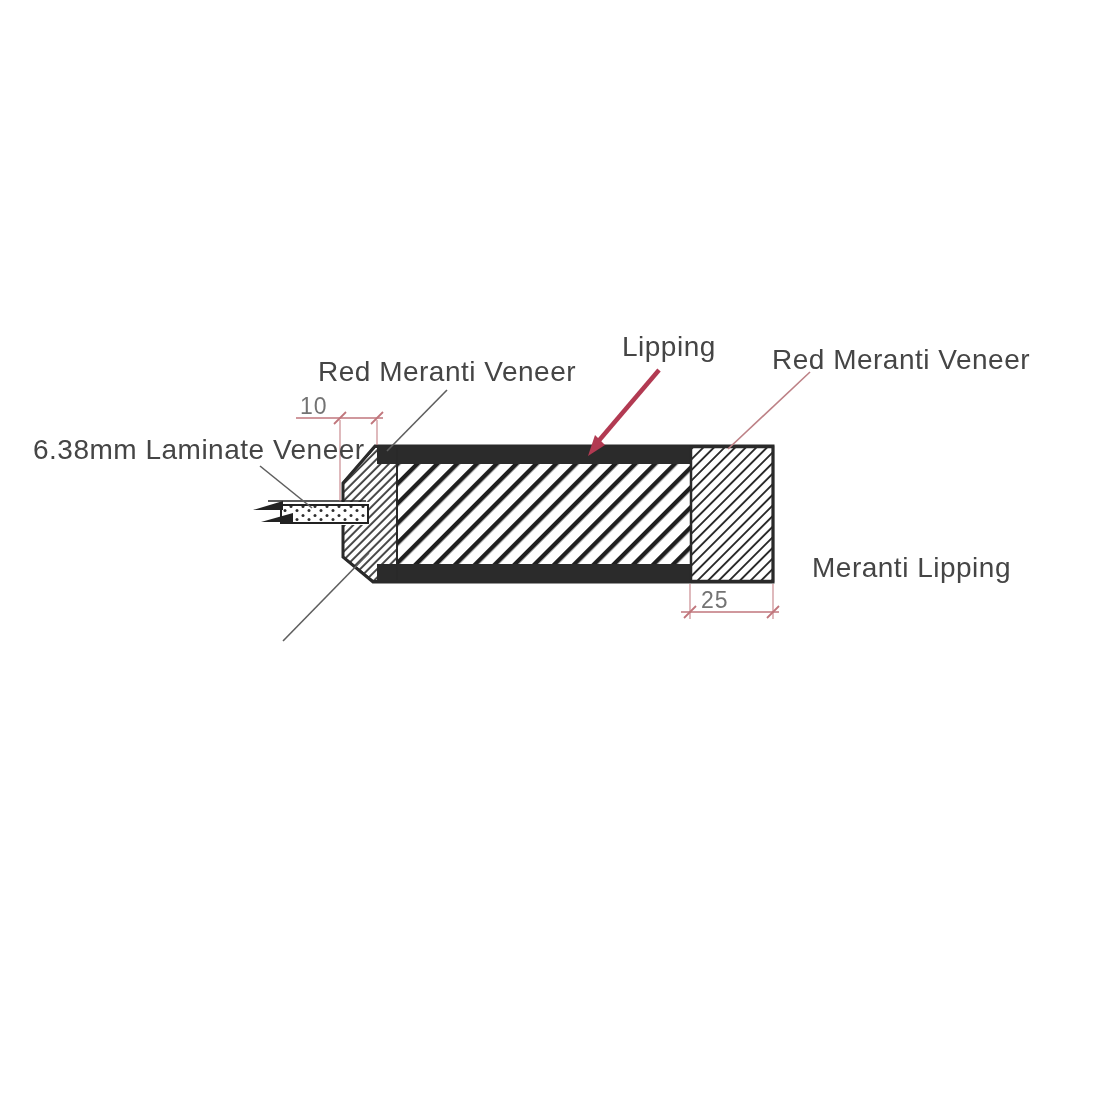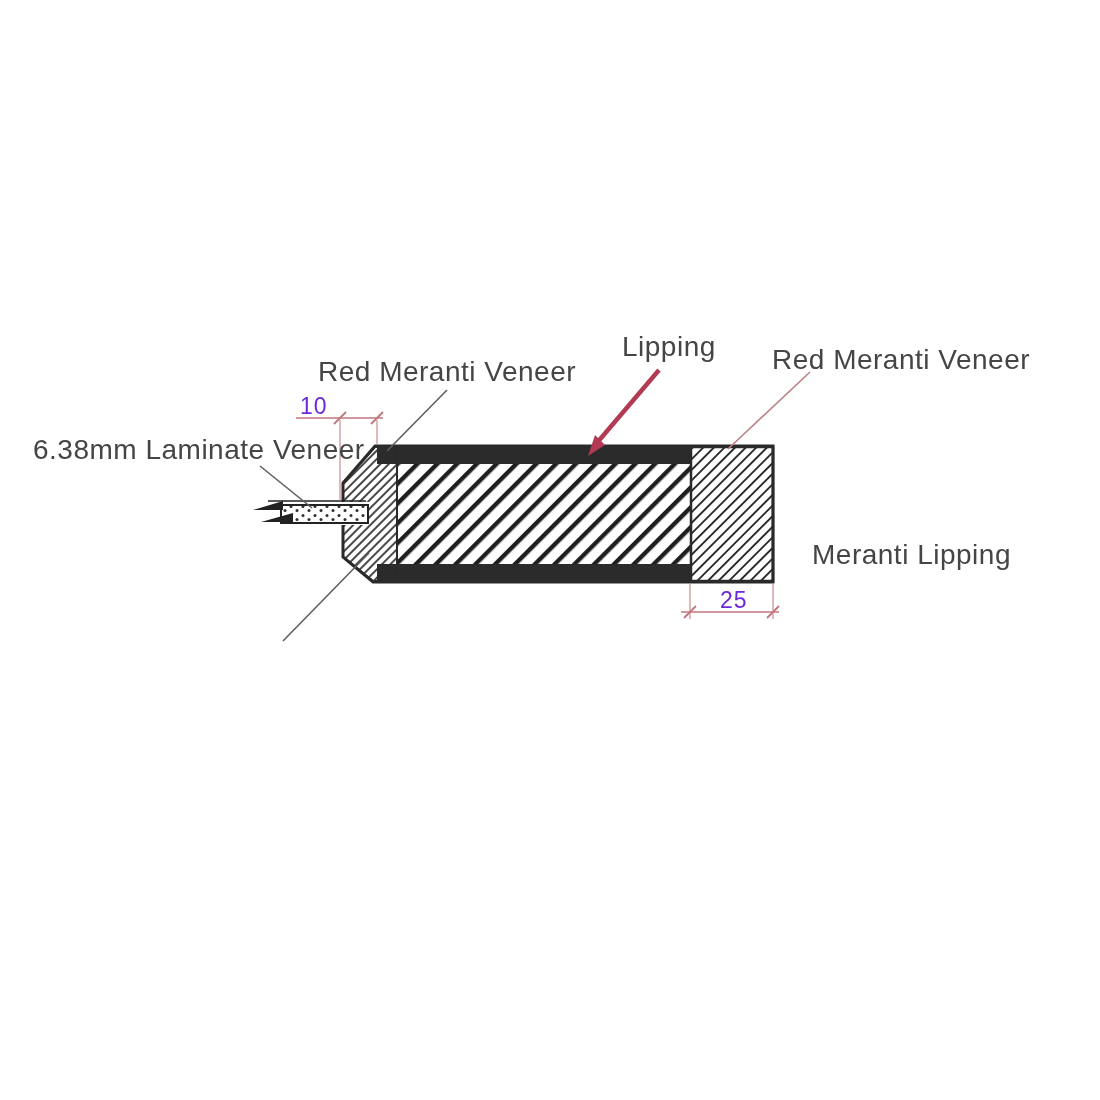--- a/index.html
+++ b/index.html
@@ -22,7 +22,7 @@
   .dim{
     position:absolute;
     font-size:23px;
-    color:#6d28d9;
+    color:#737373;
     letter-spacing:1px;
     white-space:nowrap;
   }

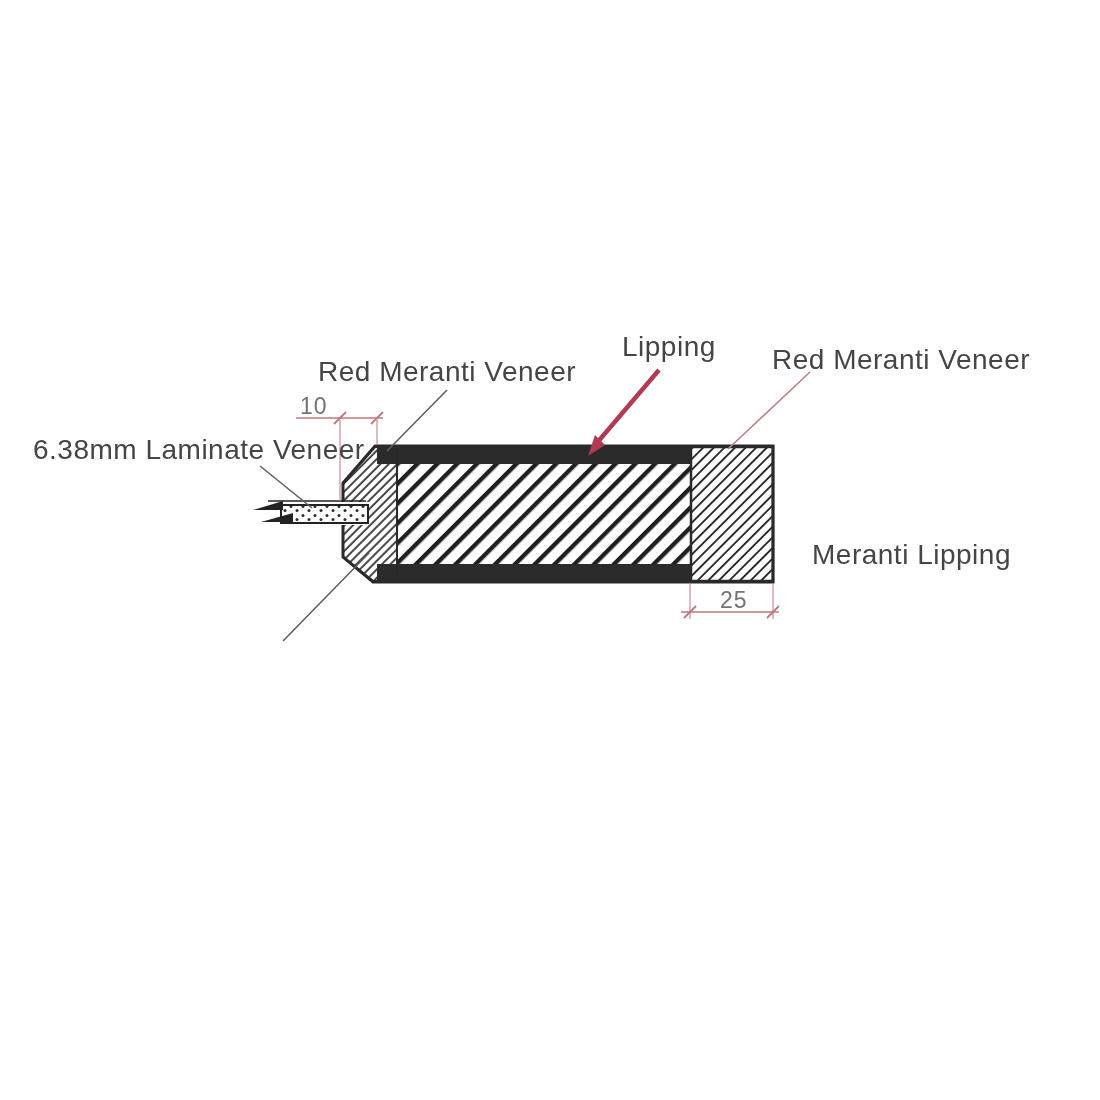--- a/index.html
+++ b/index.html
@@ -106,7 +106,7 @@
 
   <div class="lbl" style="left:33px;top:434px">6.38mm Laminate Veneer</div>
 
-  <div class="lbl" style="left:812px;top:539px">Meranti Lipping</div>
+  <div class="lbl" style="left:812px;top:552px">Meranti Lipping</div>
 
 
   <div class="dim" style="left:300px;top:393px">10</div>

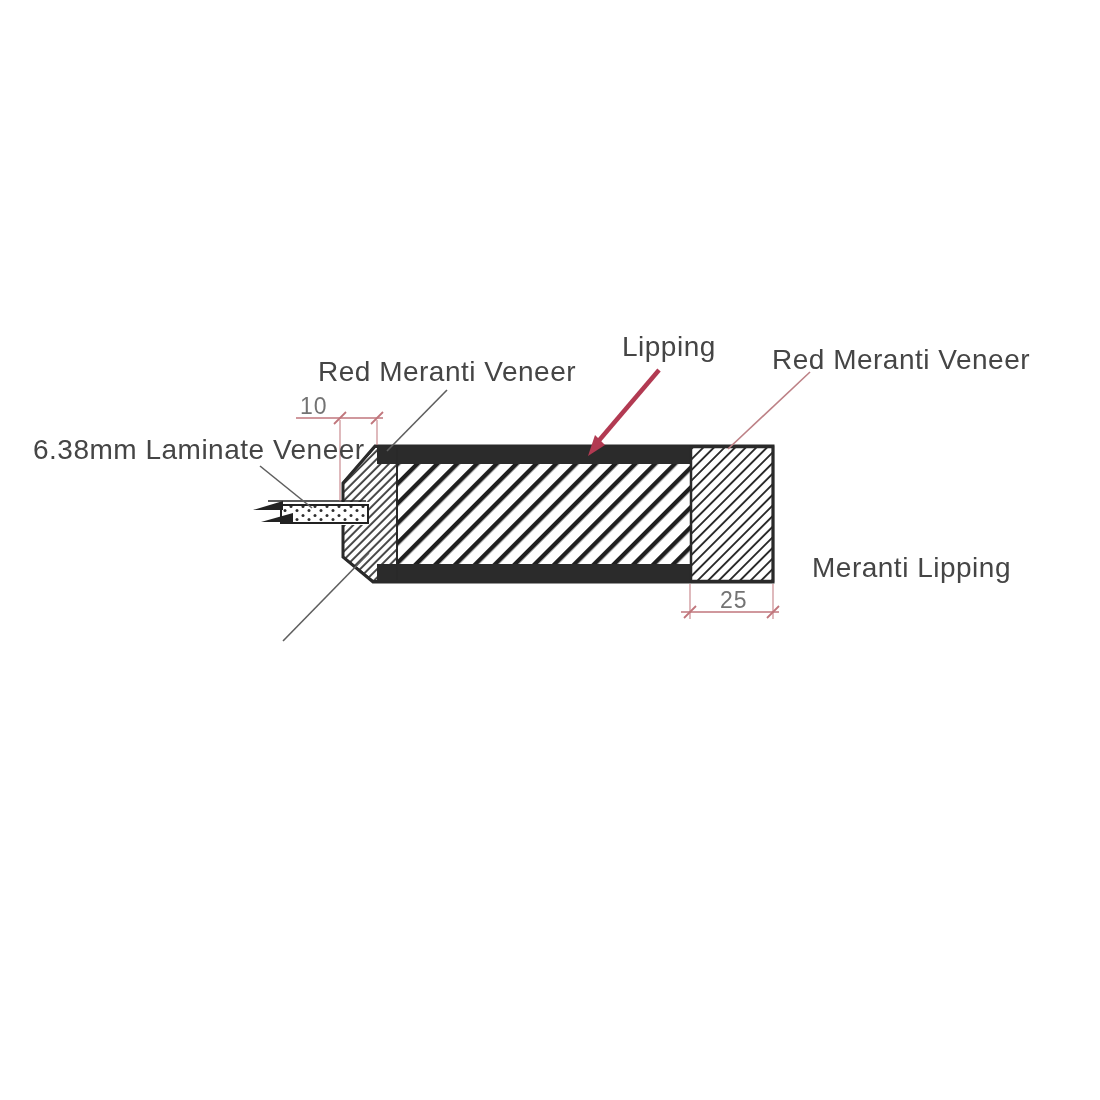--- a/index.html
+++ b/index.html
@@ -111,7 +111,7 @@
 
   <div class="dim" style="left:300px;top:393px">10</div>
 
-  <div class="dim" style="left:720px;top:587px">25</div>
+  <div class="dim" style="left:701px;top:587px">25</div>
 
 </div>
 

